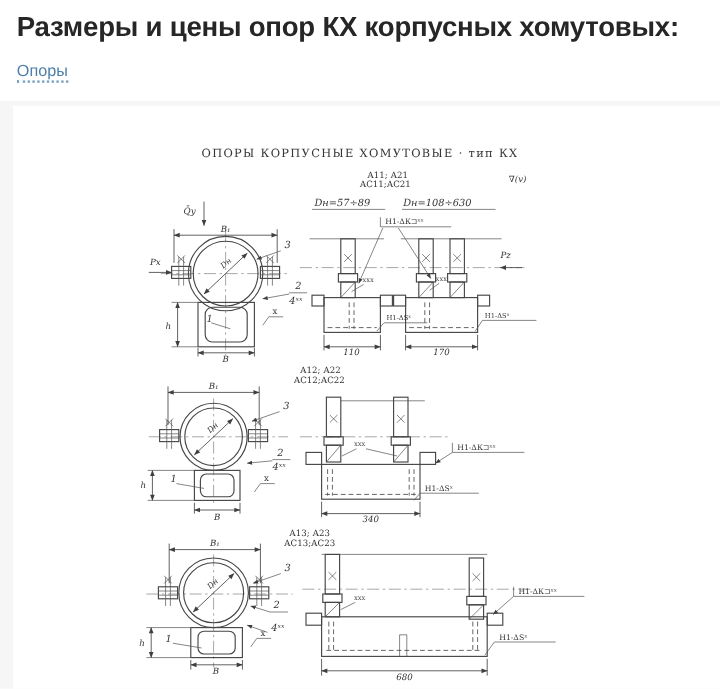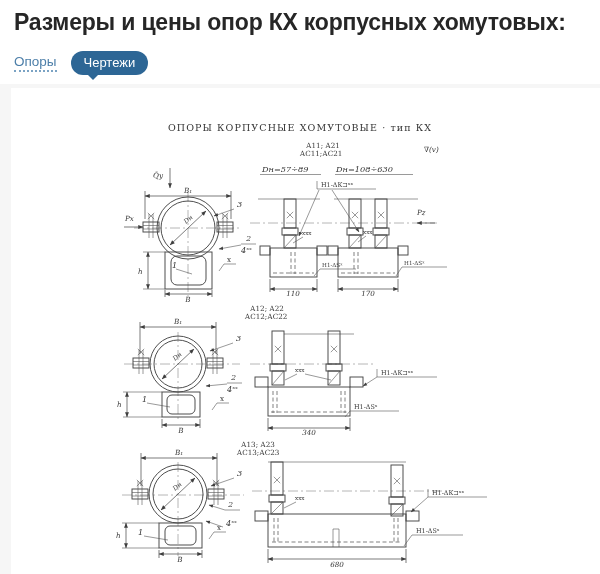--- a/index.html
+++ b/index.html
@@ -12,7 +12,7 @@
     margin:8px 14px 12px 14px;font-size:23px;line-height:1.25;font-weight:bold;
     color:#262626;letter-spacing:-0.2px;
   }
-  .tab-bar{position:absolute;left:14px;top:51px;display:flex;align-items:center;gap:14px;z-index:2;}
+  .tab-bar{position:absolute;left:14px;top:51px;display:flex;align-items:center;gap:29px;z-index:2;}
   .tab-link{
     color:#4d7fa9;font-size:13.5px;text-decoration:none;cursor:pointer;
     border-bottom:2px dotted #7ba3c4;padding-bottom:1px;

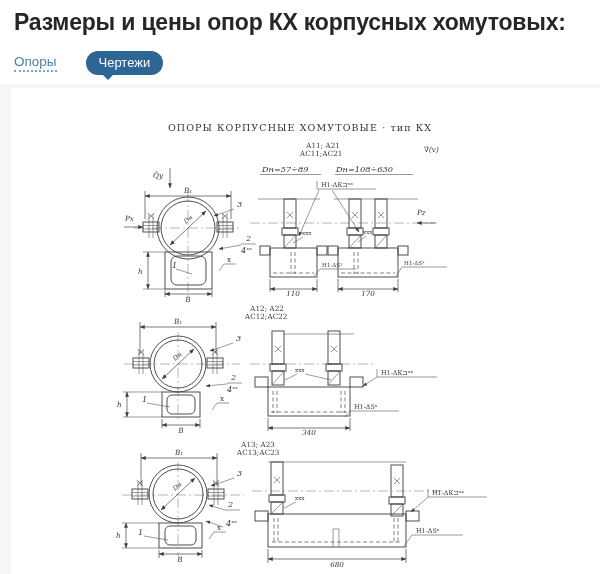--- a/index.html
+++ b/index.html
@@ -48,10 +48,6 @@
 
 <nav class="tab-bar">
   <a class="tab-link">Опоры</a>
-  <div class="tab-active">
-    <span>Чертежи</span>
-    <i class="tail"></i>
-  </div>
 </nav>
 
 <div class="panel"></div>

